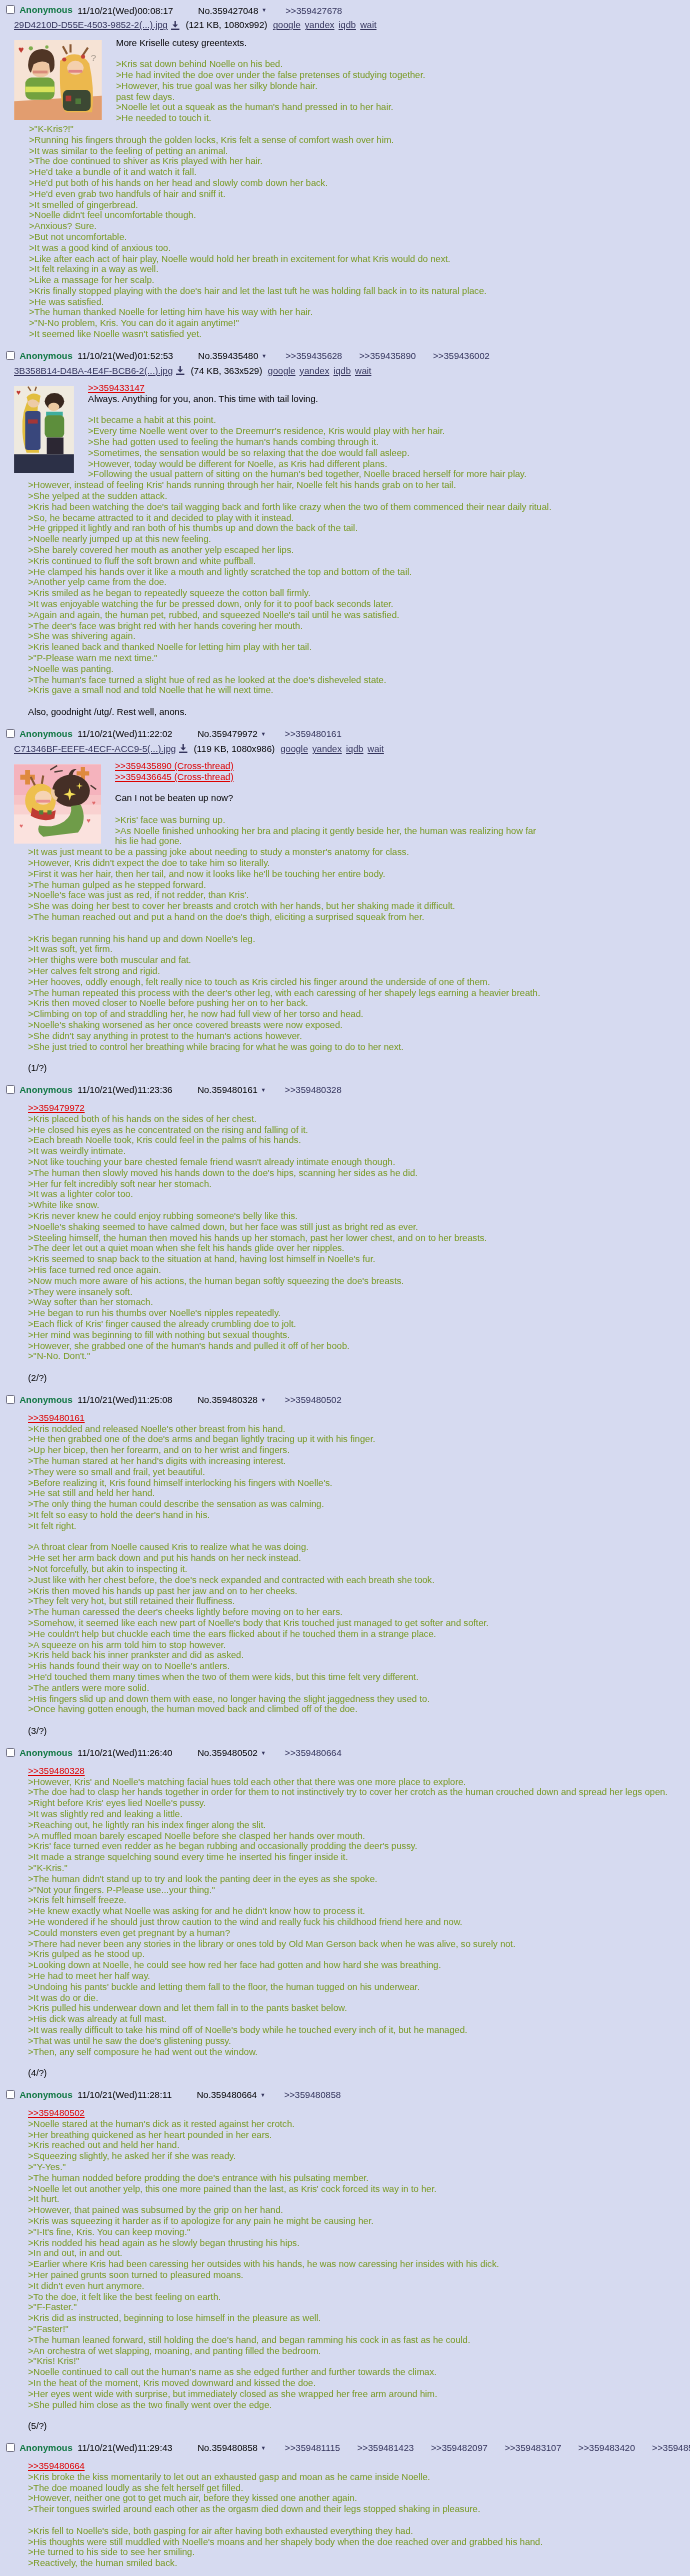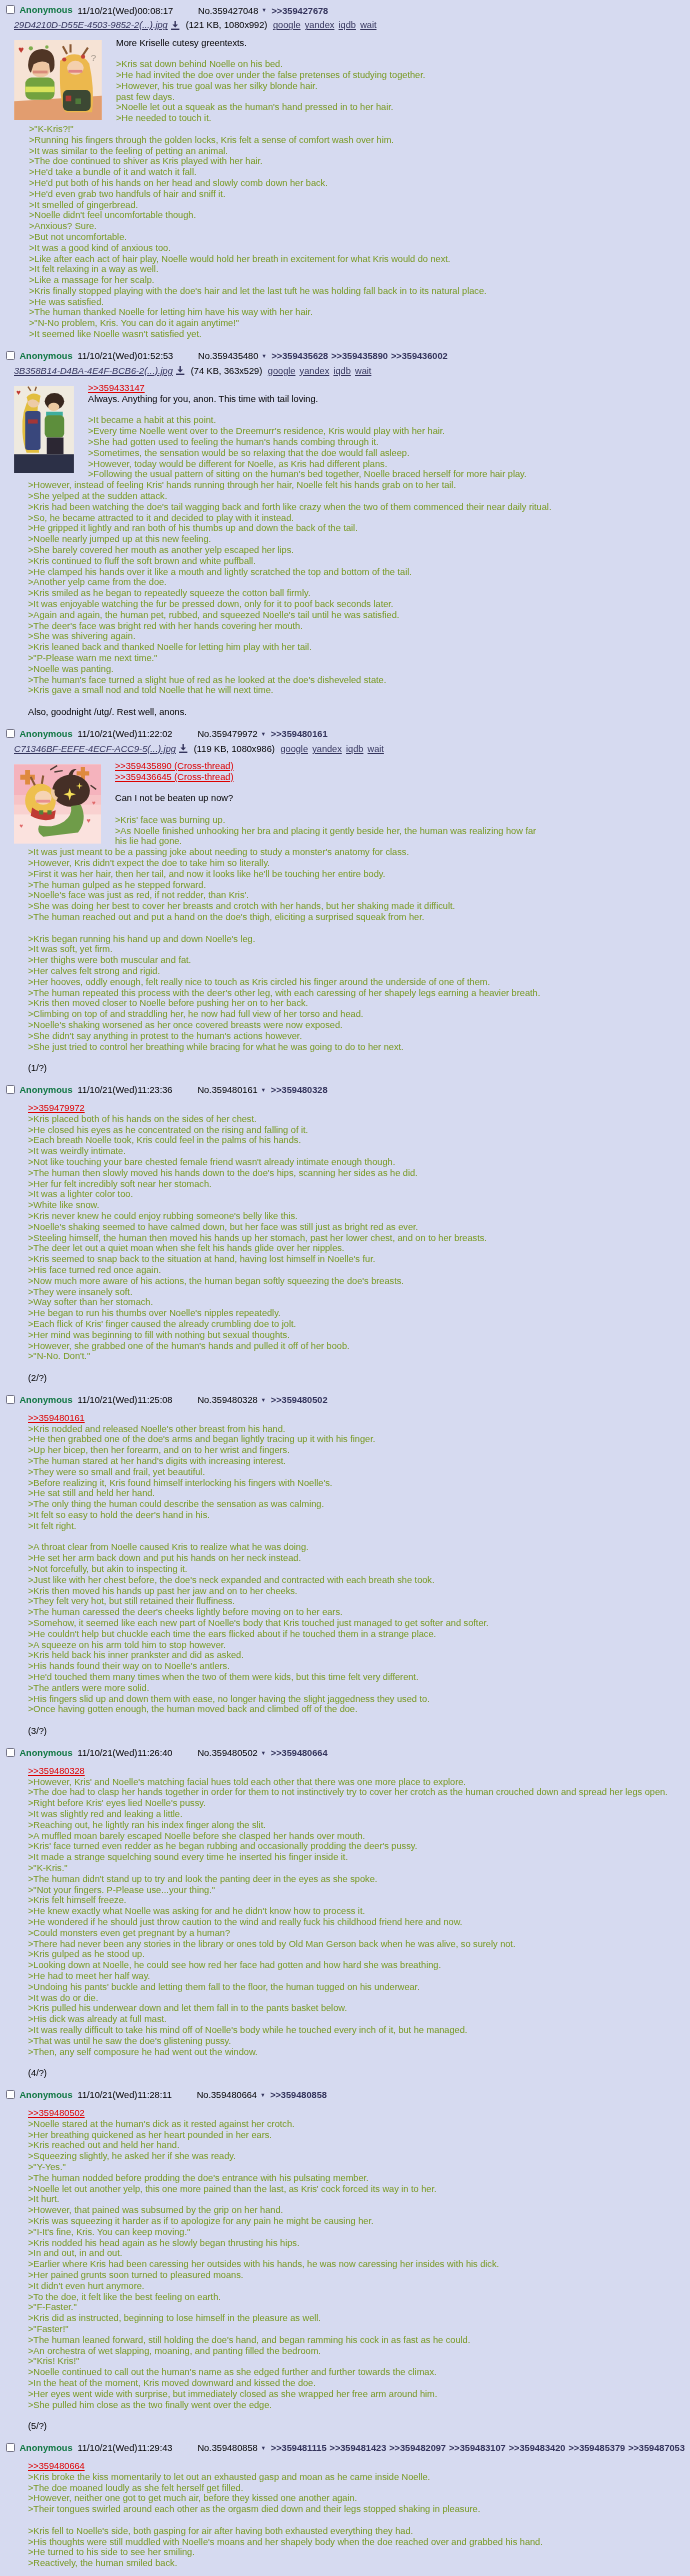--- a/index.html
+++ b/index.html
@@ -20,7 +20,7 @@
   .datetime{margin-left:4.9px;}
   .postnum{margin-left:4.9px; color:var(--text); text-decoration:none;padding-left:20px;}
   .menu-arrow{color:var(--link); font-size:6.3px; margin:0 2.8px 0 4.2px; vertical-align:1.4px; cursor:pointer;}
-  .backlink{color:var(--link); text-decoration:none; margin-left:3px;font-weight:bold;}
+  .backlink{color:var(--link); text-decoration:none; margin-left:17px;}
   .file-line{margin:2.1px 0 0 14px; line-height:12px;}
   .filename{color:var(--link); text-decoration:underline;font-style:italic;}
   .dl-icon{margin:0 2.1px 0 3.5px; vertical-align:-1.4px;}

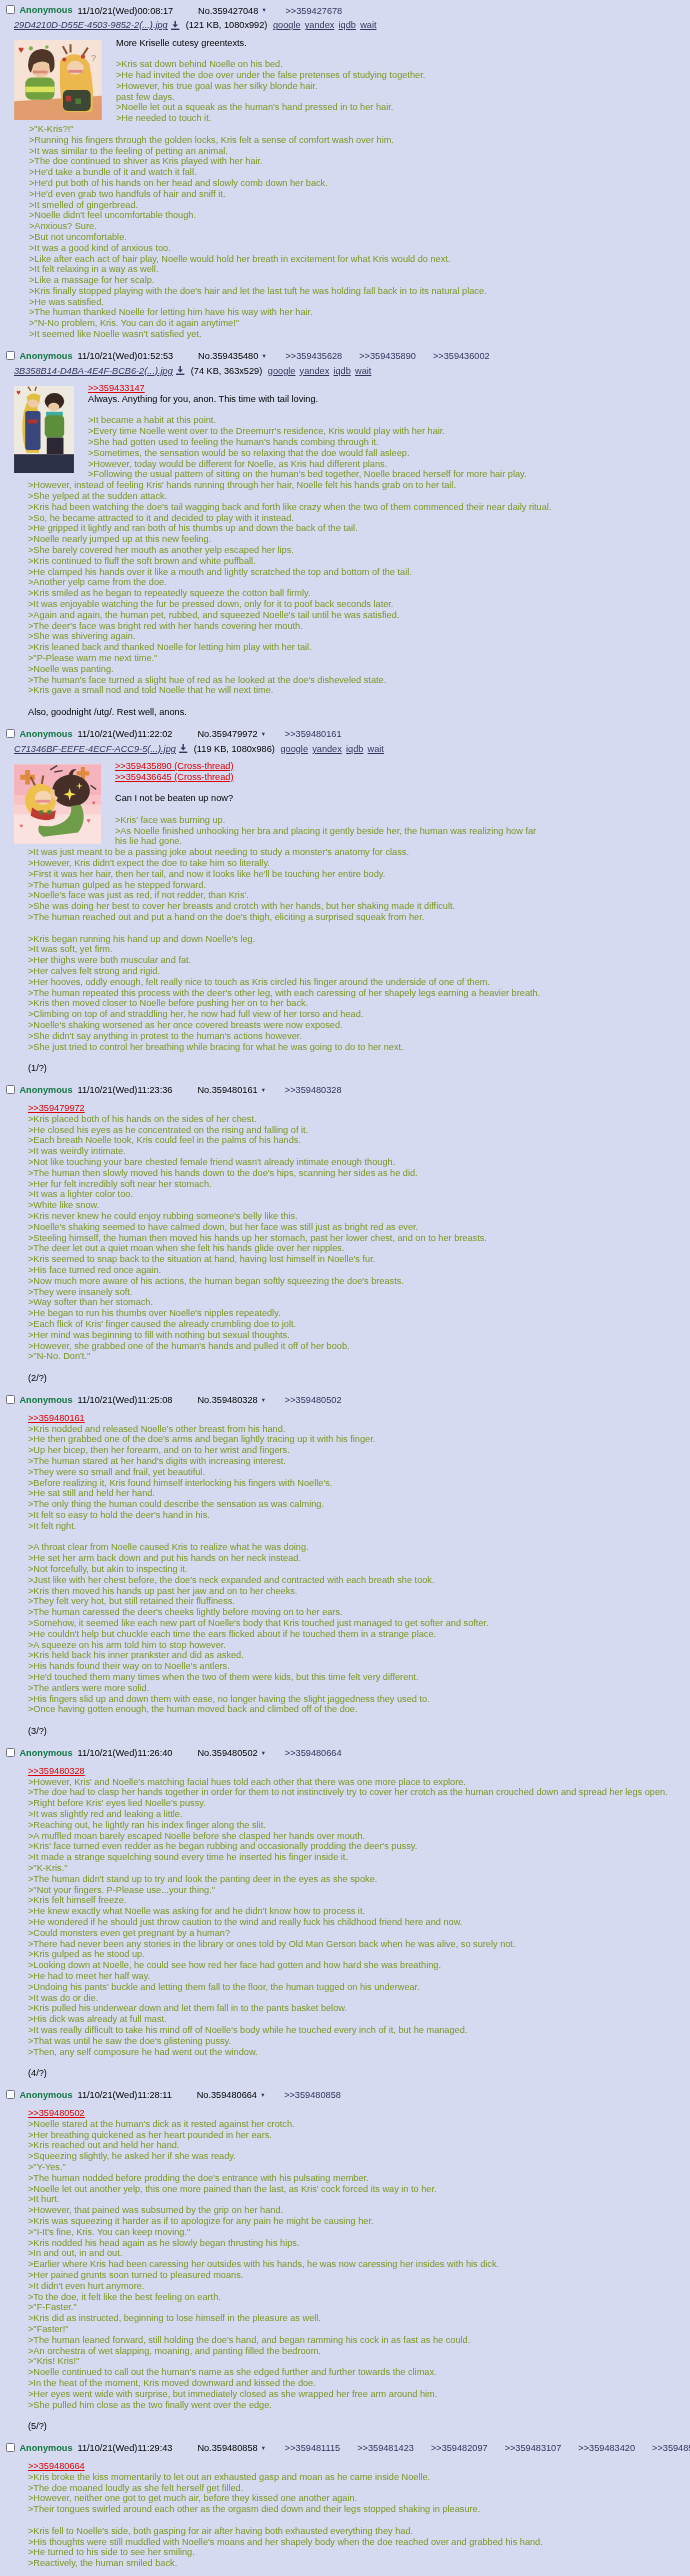--- a/index.html
+++ b/index.html
@@ -22,7 +22,7 @@
   .menu-arrow{color:var(--link); font-size:6.3px; margin:0 2.8px 0 4.2px; vertical-align:1.4px; cursor:pointer;}
   .backlink{color:var(--link); text-decoration:none; margin-left:17px;}
   .file-line{margin:2.1px 0 0 14px; line-height:12px;}
-  .filename{color:var(--link); text-decoration:underline;font-style:italic;}
+  .filename{color:var(--link); text-decoration:underline;}
   .dl-icon{margin:0 2.1px 0 3.5px; vertical-align:-1.4px;}
   .file-meta{margin:0 1.4px;}
   .file-service{color:var(--link); text-decoration:underline; margin-left:4.2px;}

